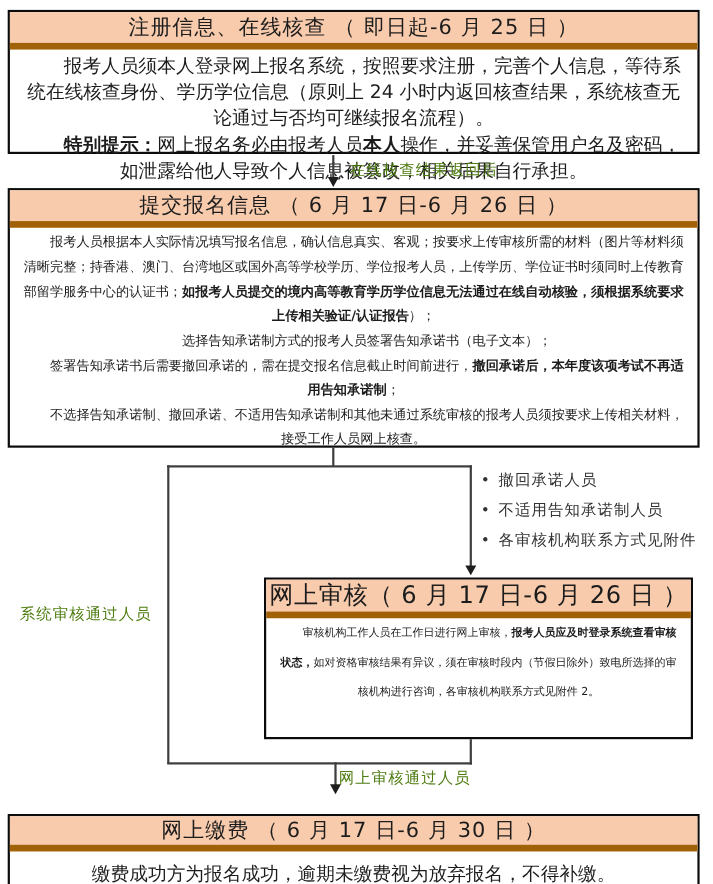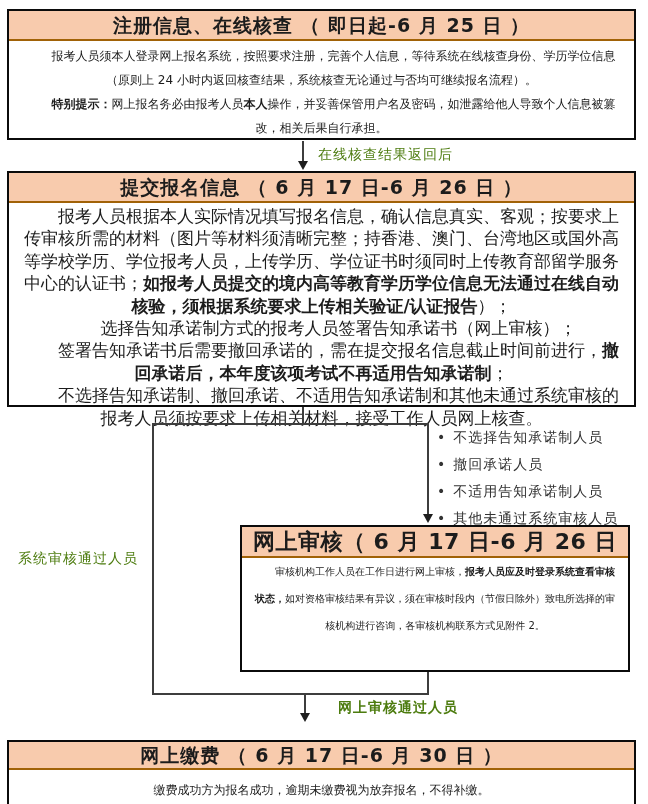--- a/index.html
+++ b/index.html
@@ -13,8 +13,8 @@
   .box{position:absolute;border:2px solid #0b0b0b;background:#fff;box-sizing:border-box;}
   .box-header{
     background:var(--header-fill,#F8CBAD);
-    border-bottom:2px solid #a16207;
-    text-align:center;font-weight:bold;font-size:19px;
+    border-bottom:6px solid #a16207;
+    text-align:center;font-weight:normal;font-size:19px;
     letter-spacing:1px;line-height:28px;height:28px;overflow:hidden;
   }
   .box-body{font-size:12px;text-align:justify;overflow:hidden;}

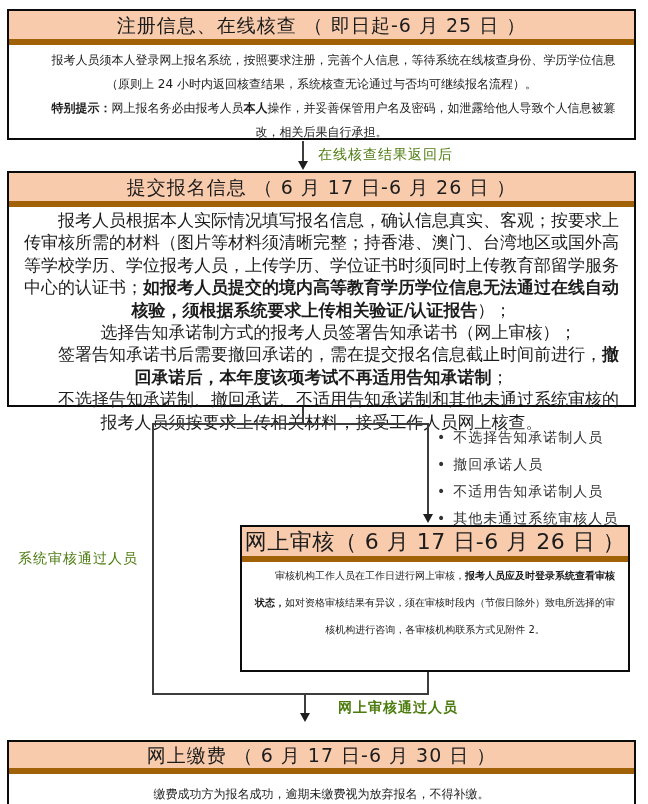--- a/index.html
+++ b/index.html
@@ -17,7 +17,7 @@
     text-align:center;font-weight:normal;font-size:19px;
     letter-spacing:1px;line-height:28px;height:28px;overflow:hidden;
   }
-  .box-body{font-size:12px;text-align:justify;overflow:hidden;}
+  .box-body{font-size:17px;text-align:justify;overflow:hidden;}
   .box-body p{margin:0;text-indent:2em;text-align:center;}
 
   

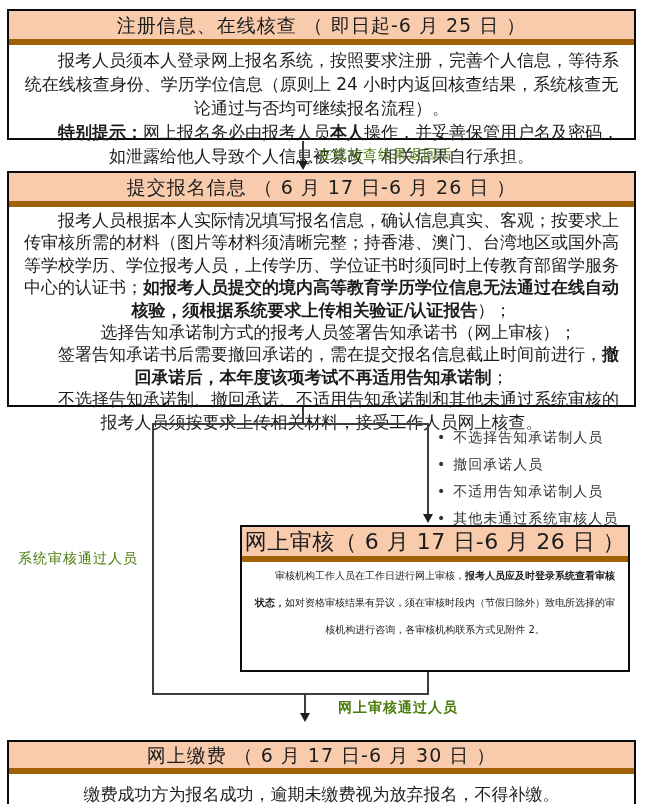--- a/index.html
+++ b/index.html
@@ -26,7 +26,7 @@
 
   
   #submit-box{left:7px;top:171px;width:629px;height:236px;}
-  #submit-box .box-body{padding:2px 10px 0 10px;line-height:22.4px;font-size:17px;}
+  #submit-box .box-body{padding:2px 10px 0 10px;line-height:22.4px;font-size:12px;}
 
   
   #audit-box{left:240px;top:525px;width:390px;height:147px;}

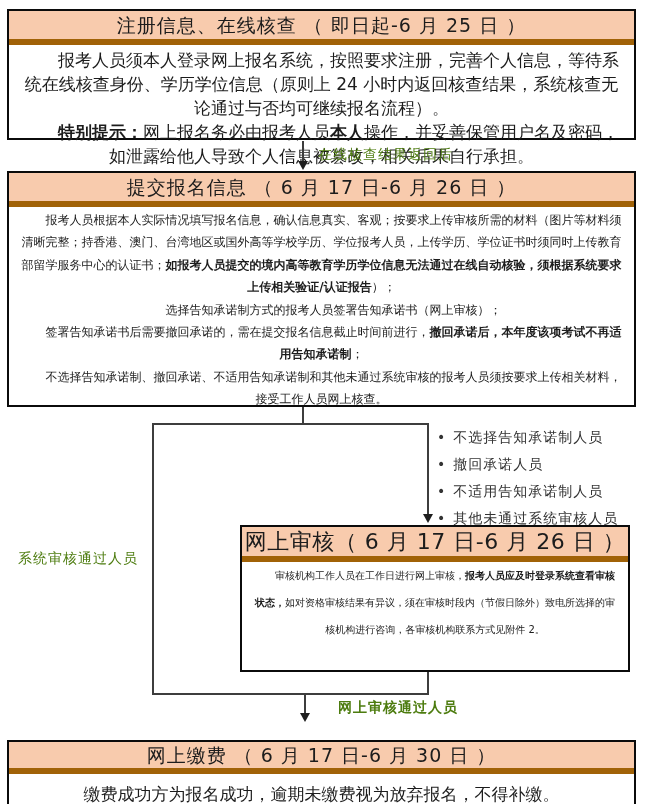--- a/index.html
+++ b/index.html
@@ -102,7 +102,7 @@
     </div>
     <div class="box-body">
       <p><span>报考人员根据本人实际情况填写报名信息，确认信息真实、客观；按要求上传审核所需的材料（图片等材料须清晰完整；持香港、澳门、台湾地区或国外高等学校学历、学位报考人员，上传学历、学位证书时须同时上传教育部留学服务中心的认证书；</span><b>如报考人员提交的境内高等教育学历学位信息无法通过在线自动核验，须根据系统要求上传相关验证/认证报告</b><span>）；</span></p>
-      <p><span>选择告知承诺制方式的报考人员签署告知承诺书（网上审核）；</span></p>
+      <p><span>选择告知承诺制方式的报考人员签署告知承诺书（电子文本）；</span></p>
       <p><span>签署告知承诺书后需要撤回承诺的，需在提交报名信息截止时间前进行，</span><b>撤回承诺后，本年度该项考试不再适用告知承诺制</b><span>；</span></p>
       <p><span>不选择告知承诺制、撤回承诺、不适用告知承诺制和其他未通过系统审核的报考人员须按要求上传相关材料，接受工作人员网上核查。</span></p>
     </div>

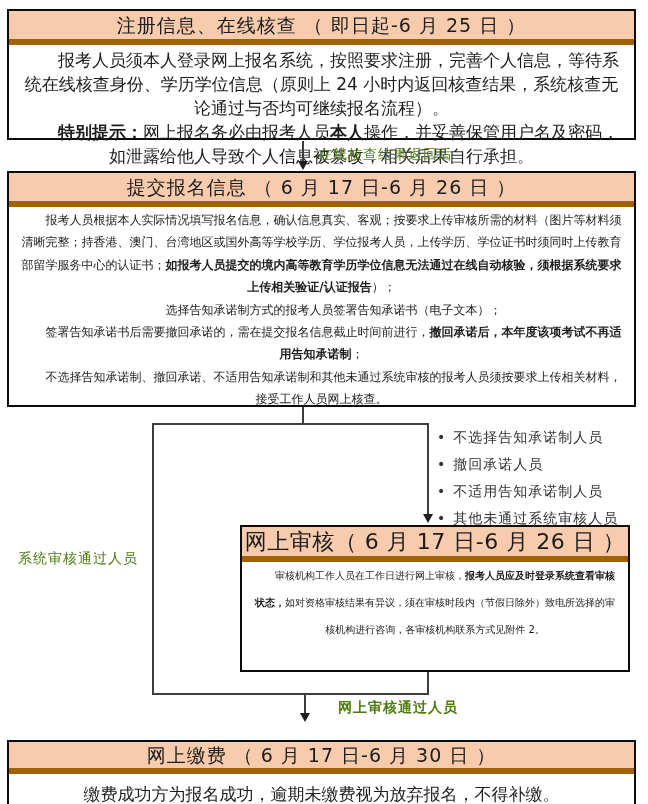--- a/index.html
+++ b/index.html
@@ -115,7 +115,6 @@
   <div class="arrowhead" id="right-branch-head"></div>
 
   <div id="bullet-list">
-    <div class="bullet-item">不选择告知承诺制人员</div>
     <div class="bullet-item">撤回承诺人员</div>
     <div class="bullet-item">不适用告知承诺制人员</div>
     <div class="bullet-item">其他未通过系统审核人员</div>

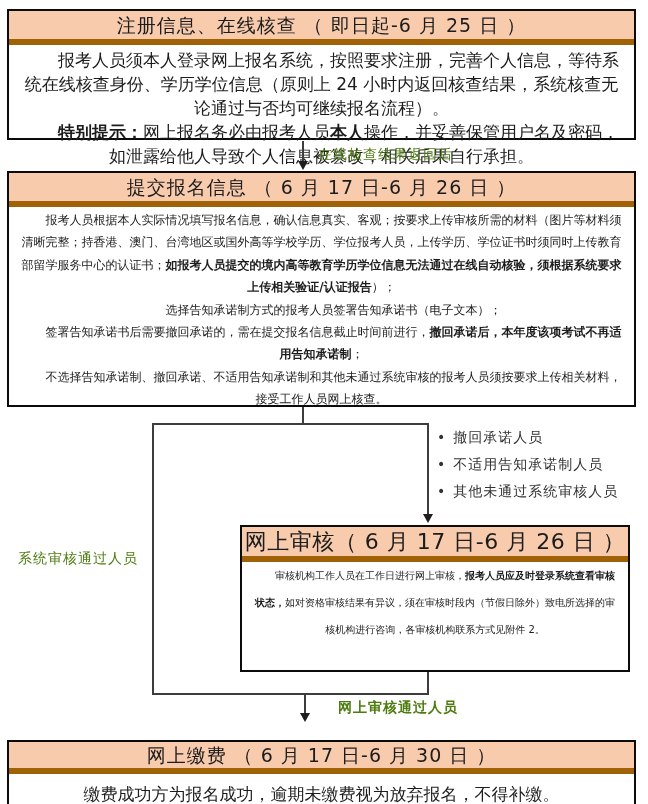--- a/index.html
+++ b/index.html
@@ -117,7 +117,7 @@
   <div id="bullet-list">
     <div class="bullet-item">撤回承诺人员</div>
     <div class="bullet-item">不适用告知承诺制人员</div>
-    <div class="bullet-item">其他未通过系统审核人员</div>
+    <div class="bullet-item">各审核机构联系方式见附件</div>
   </div>
 
   <div class="flow-label" id="label-system-passed">系统审核通过人员</div>

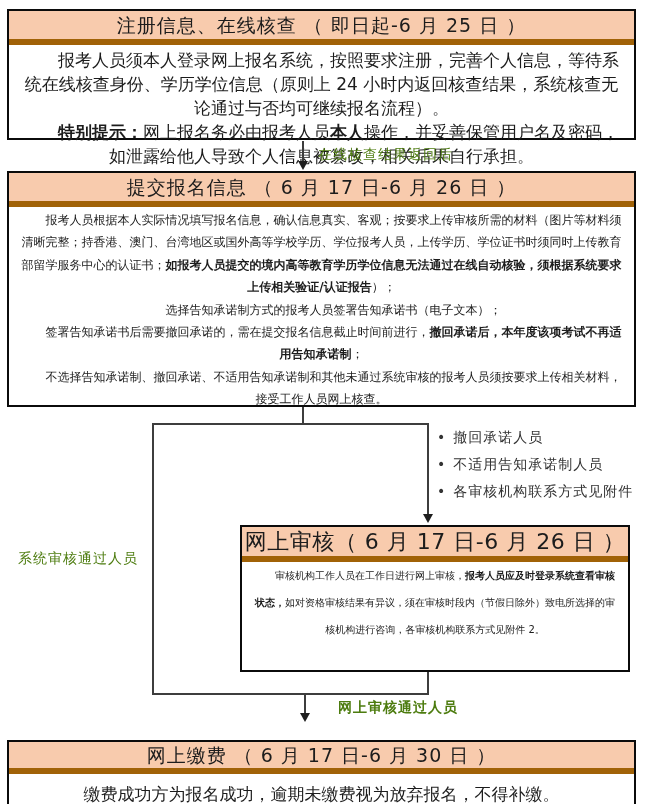--- a/index.html
+++ b/index.html
@@ -67,7 +67,7 @@
   .flow-label{position:absolute;font-size:14px;color:#4d7c0f;white-space:nowrap;letter-spacing:1px;}
   #label-after-check{left:318px;top:146px;}
   #label-system-passed{left:18px;top:550px;}
-  #label-audit-passed{left:338px;top:699px;font-weight:bold;}
+  #label-audit-passed{left:308px;top:699px;}
 
   
   #bullet-list{position:absolute;left:437px;top:426px;width:205px;}

